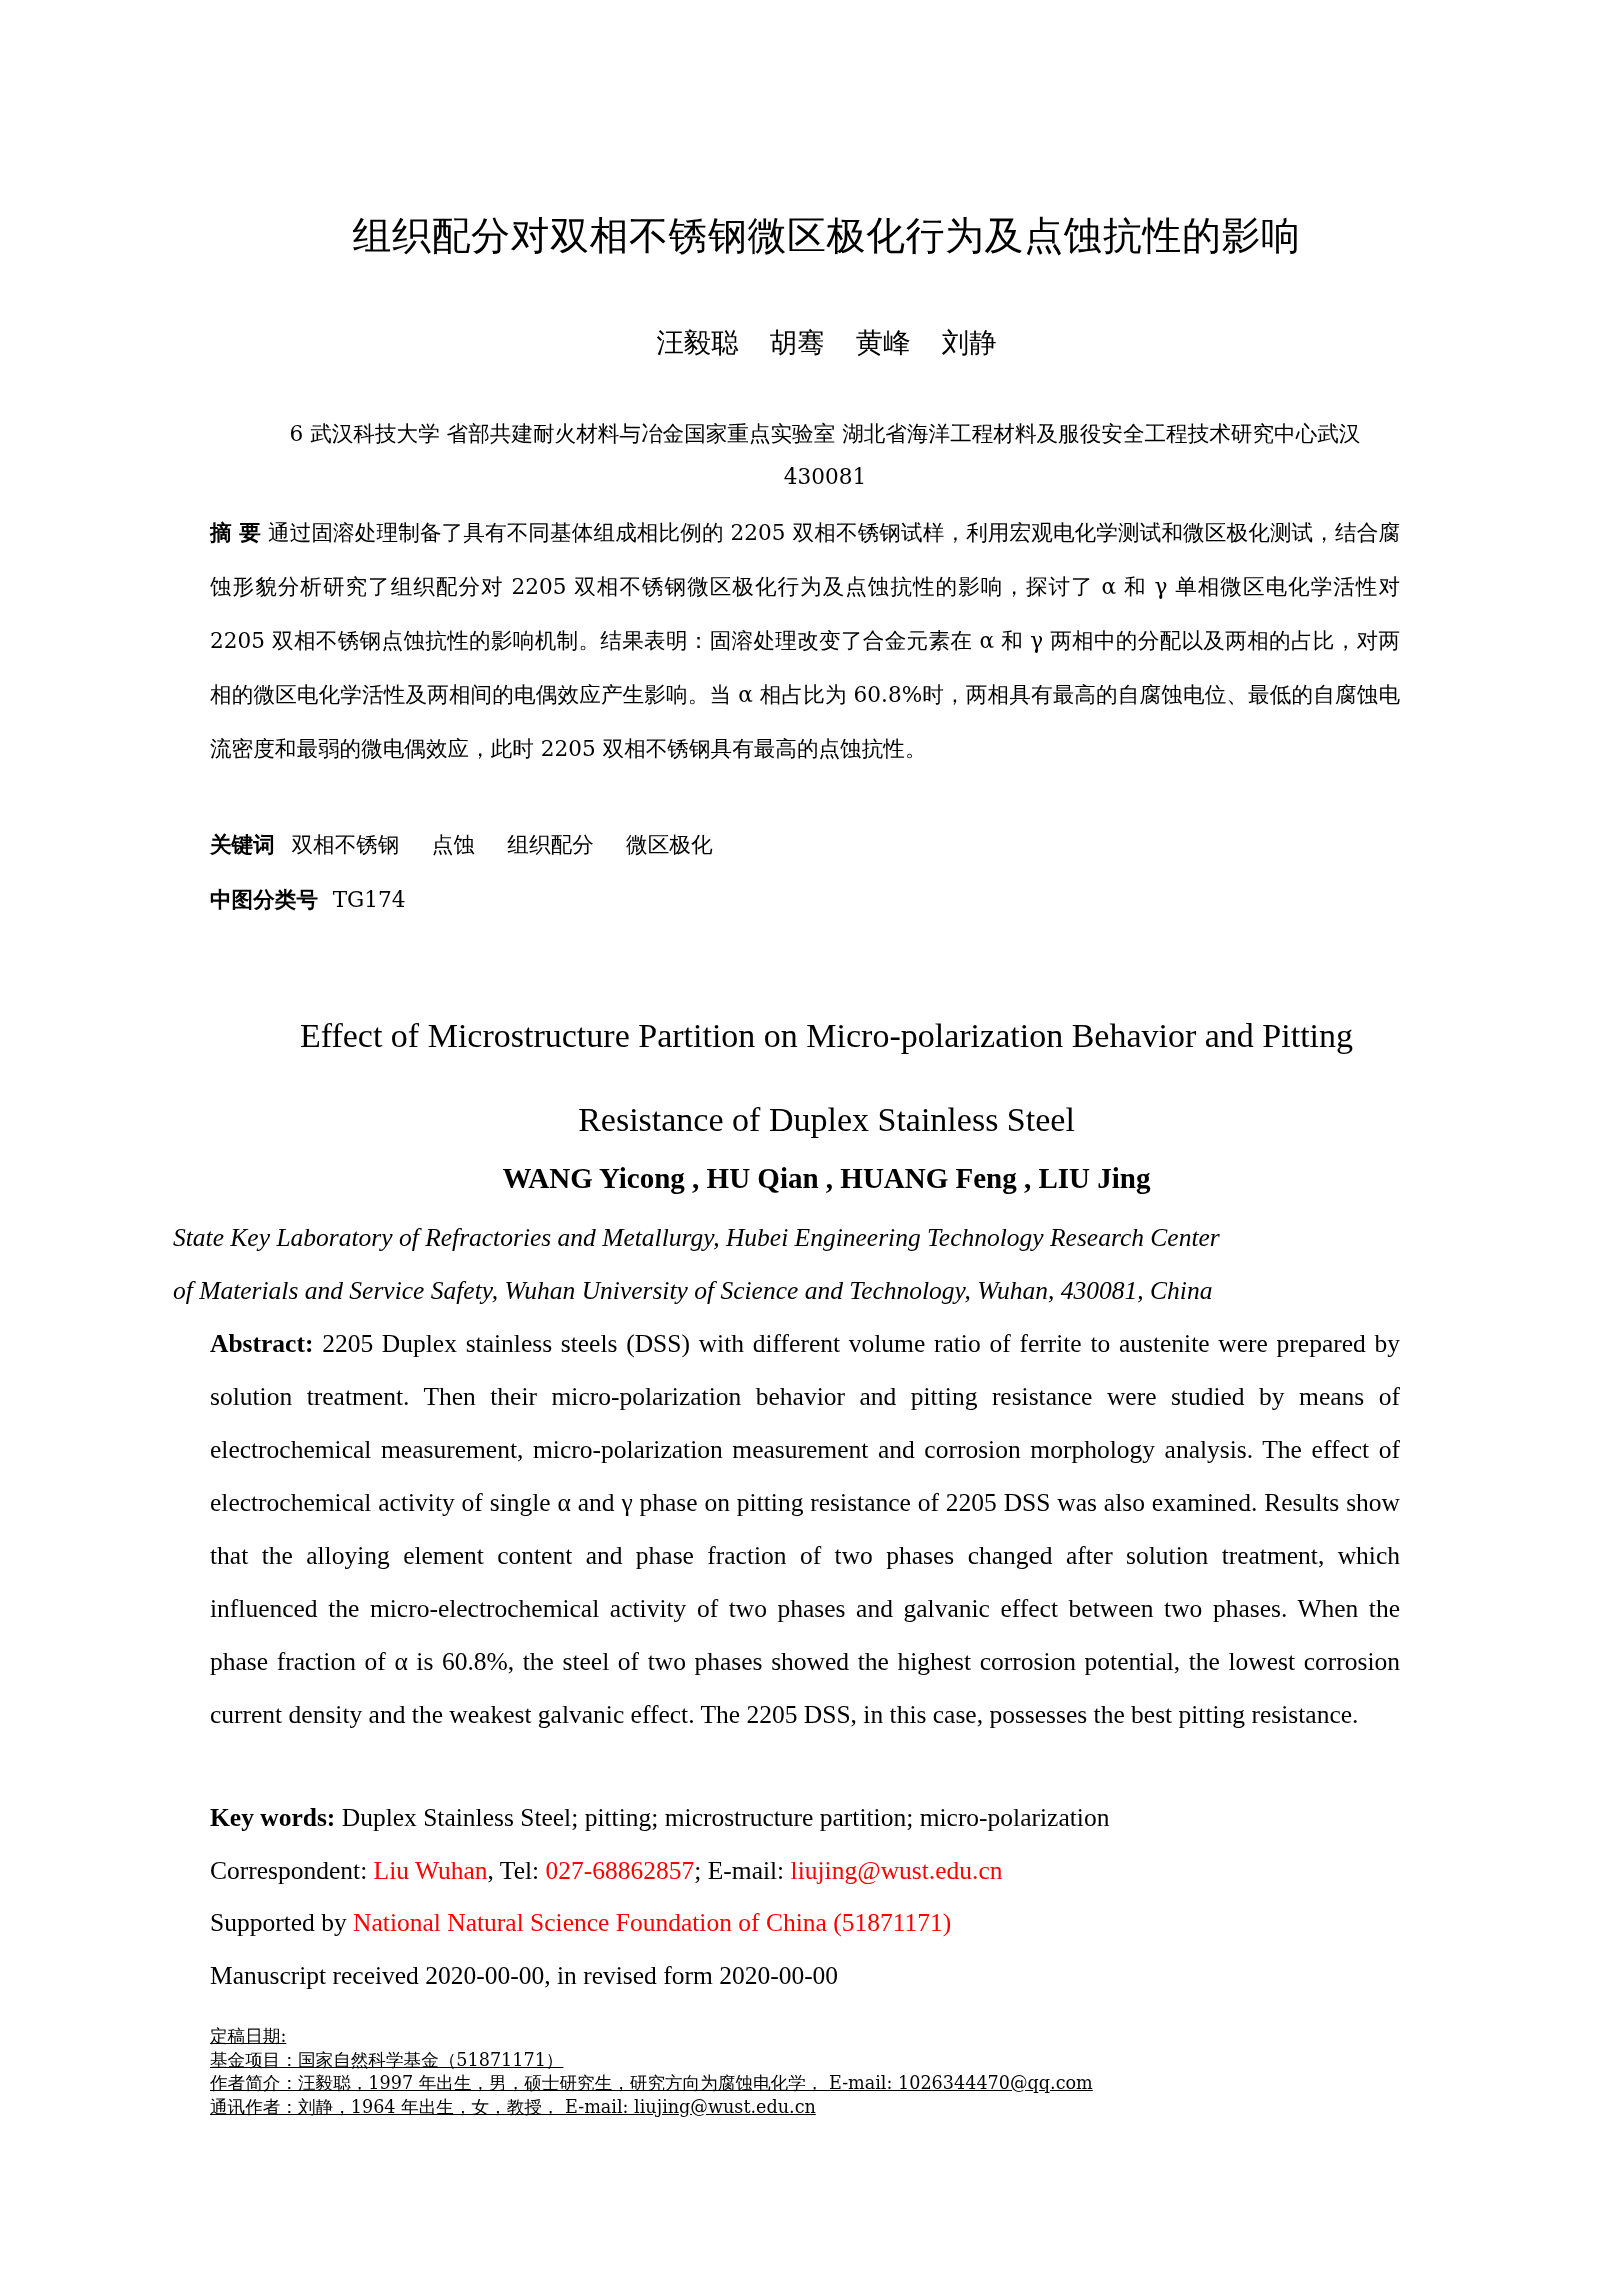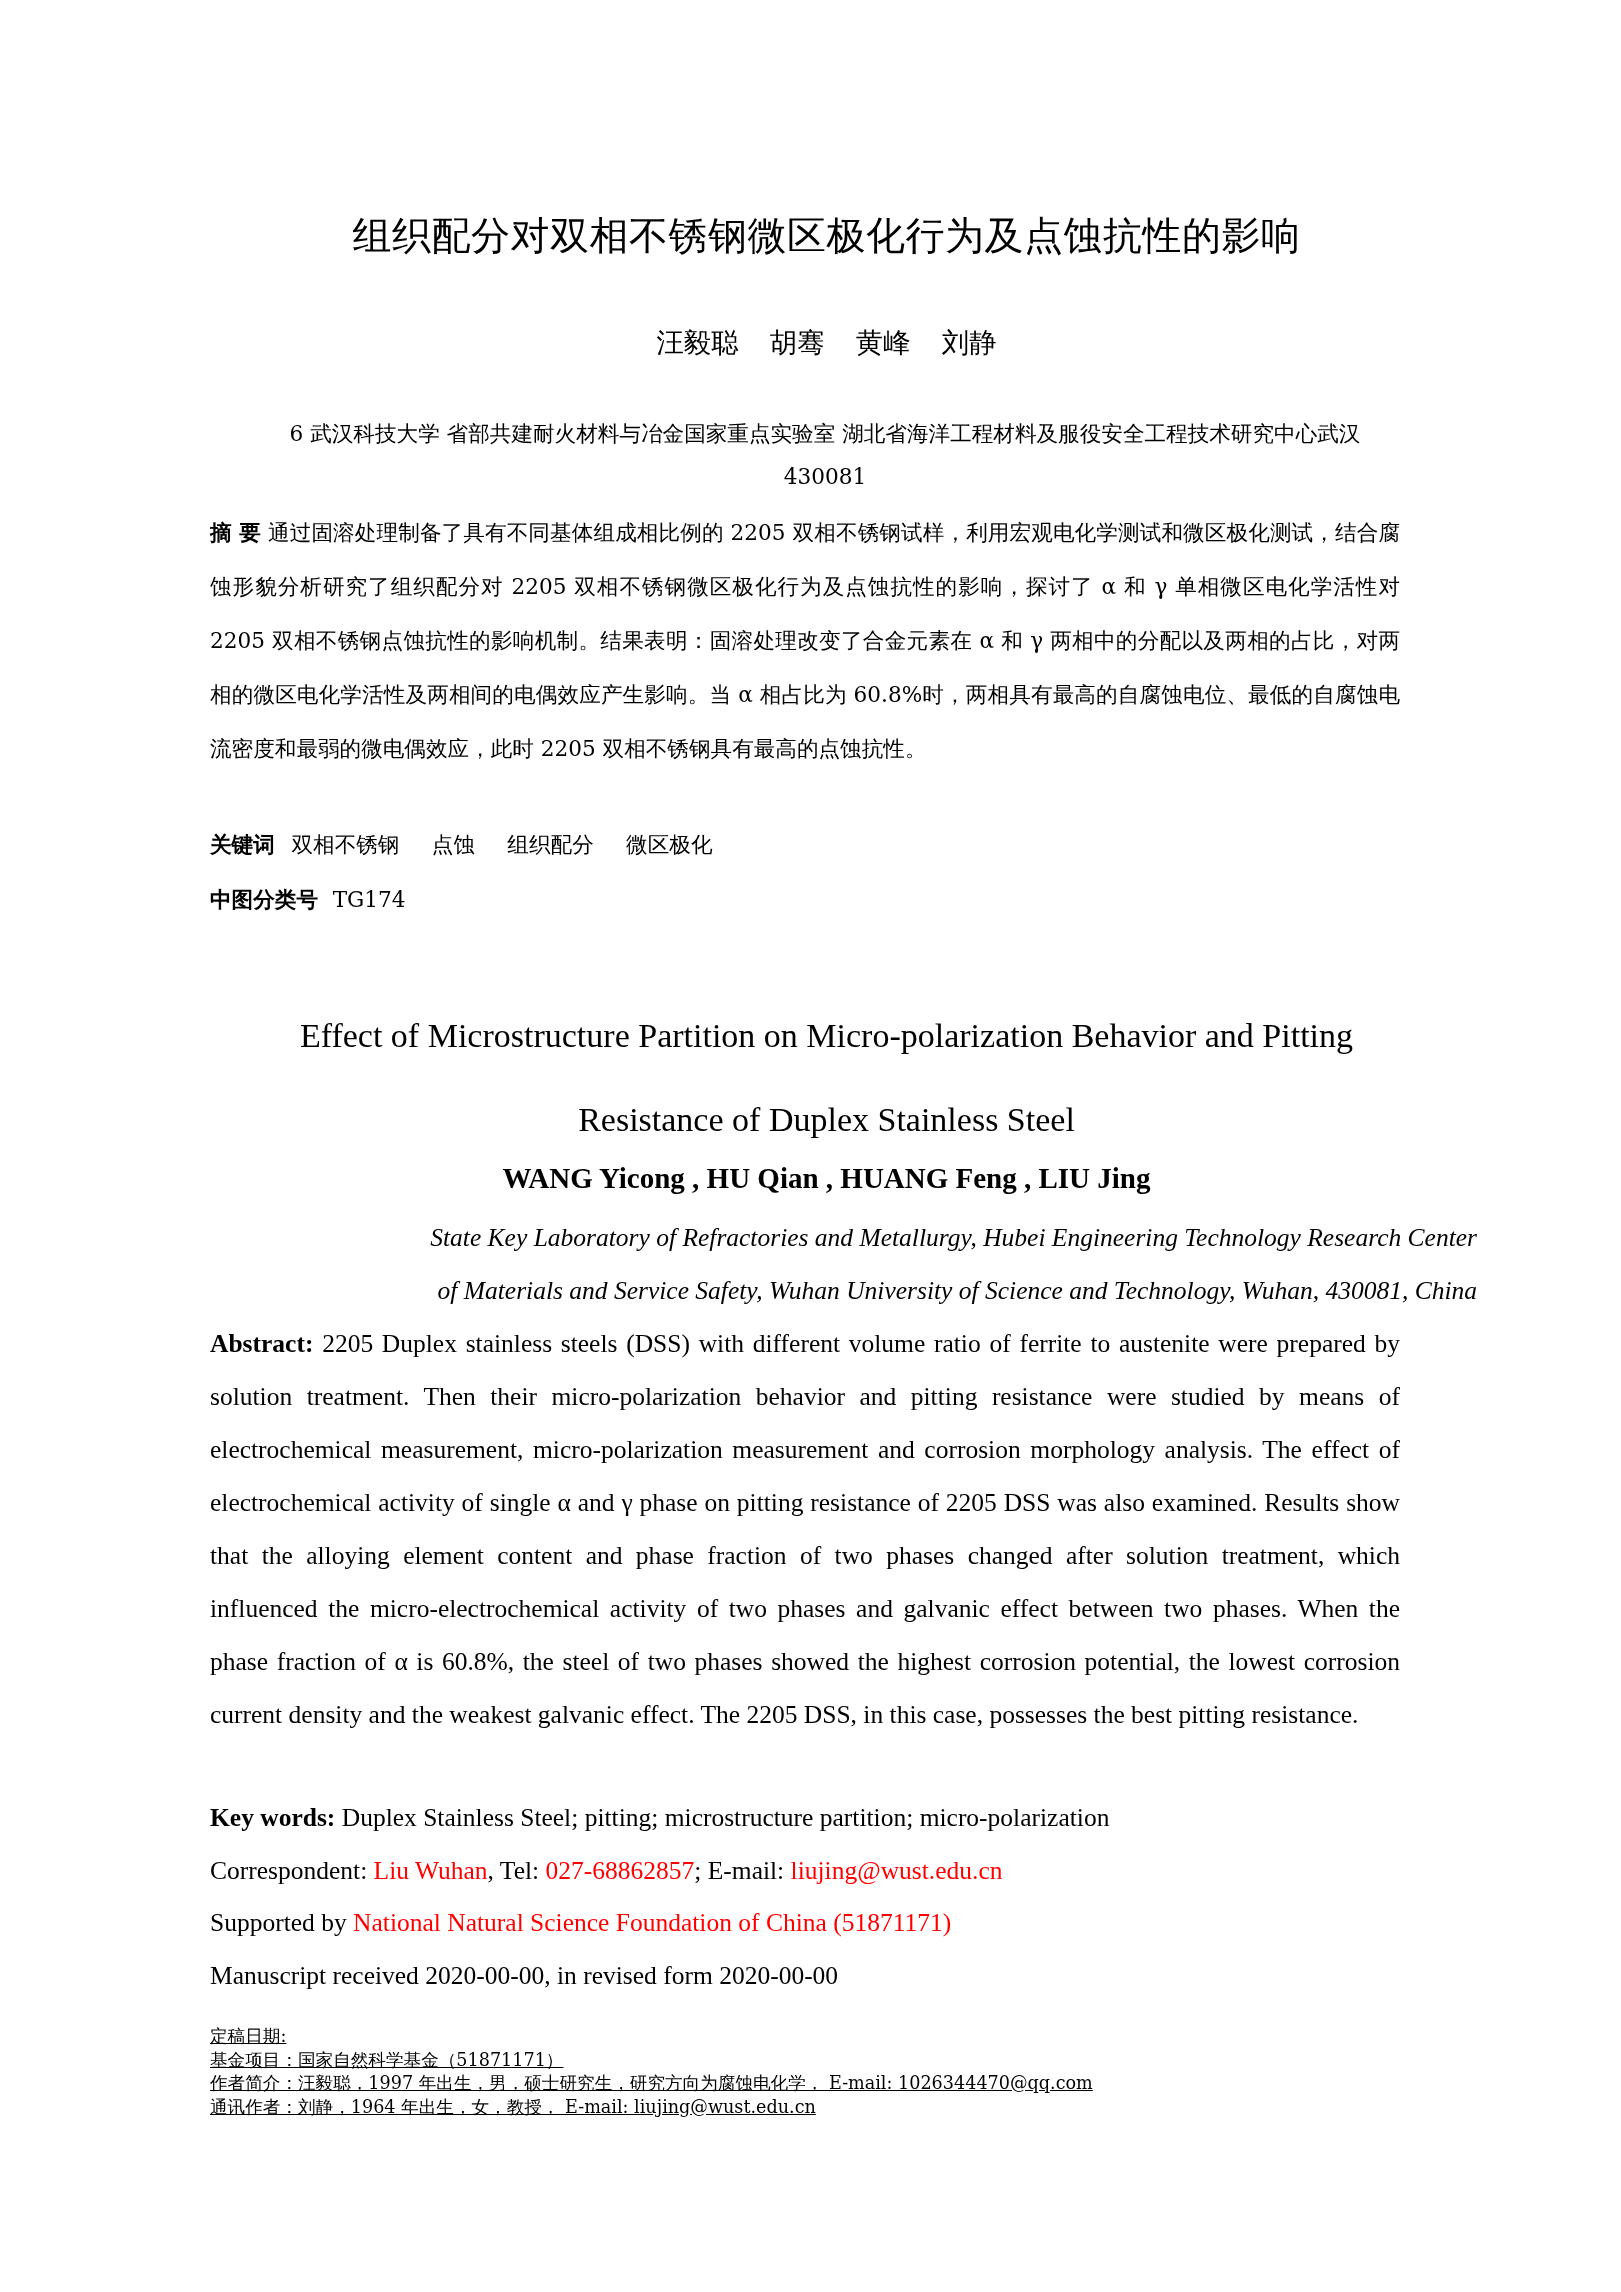--- a/index.html
+++ b/index.html
@@ -96,7 +96,7 @@
       top: 1211px;
       left: 157px;
       width: 1304px;
-      text-align: right;
+      text-align: left;
       font-family: "Liberation Serif", serif;
       font-style: italic;
       font-size: 25.5px;

